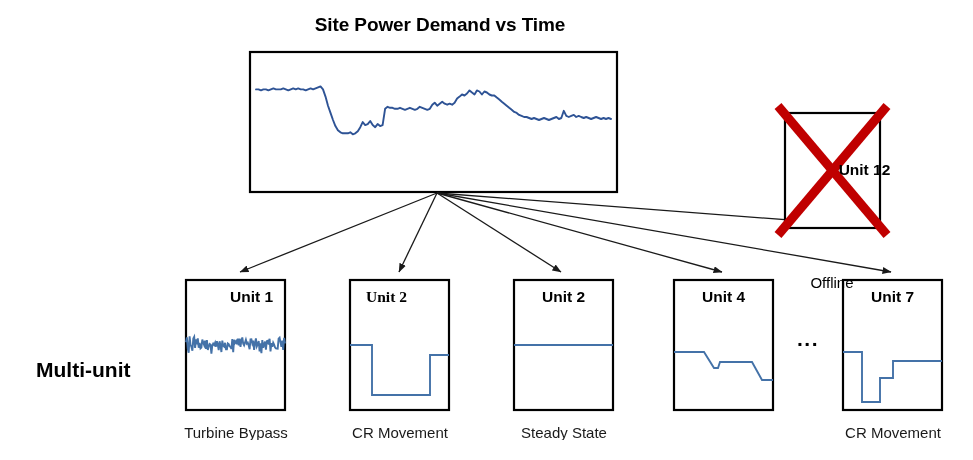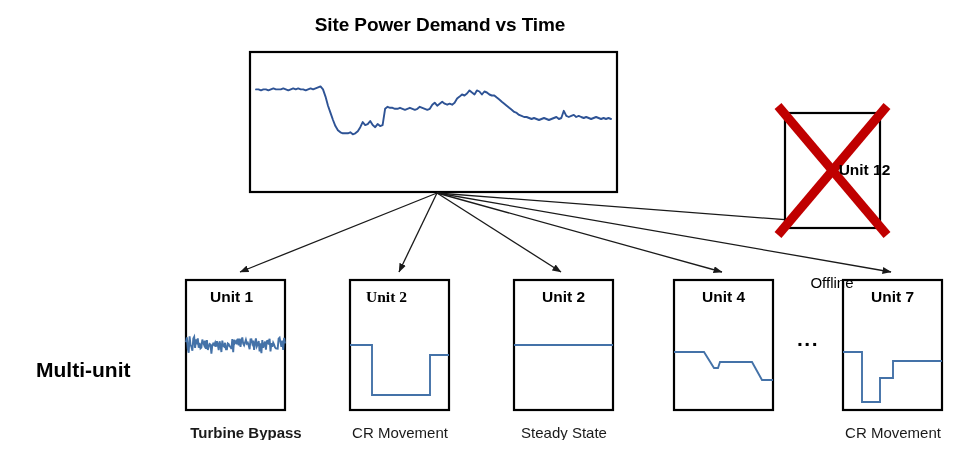--- a/index.html
+++ b/index.html
@@ -133,7 +133,7 @@
   <div class="txt unit-title" style="left:817px; top:117px; width:95px;margin-top:44px;">Unit 12</div>
   <div class="txt" id="offline-label">Offline</div>
 
-  <div class="txt unit-title" style="left:182px; top:288px; width:99px;">Unit 1</div>
+  <div class="txt unit-title" style="left:202px; top:288px; width:99px;">Unit 1</div>
   <div class="txt unit-title" style="left:337px; top:288px; width:99px;font-family:Liberation Serif, serif;">Unit 2</div>
   <div class="txt unit-title" style="left:514px; top:288px; width:99px;">Unit 2</div>
   <div class="txt unit-title" style="left:674px; top:288px; width:99px;">Unit 4</div>

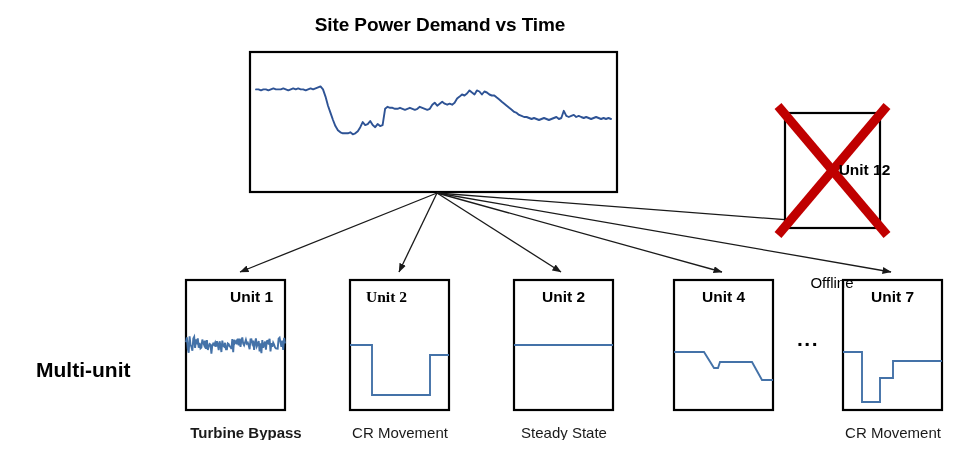--- a/index.html
+++ b/index.html
@@ -141,7 +141,7 @@
 
   <div class="txt" id="ellipsis">...</div>
 
-  <div class="txt unit-caption" style="left:176px; top:424px; width:140px;font-weight:bold;">Turbine Bypass</div>
+  <div class="txt unit-caption" style="left:166px; top:424px; width:140px;">Turbine Bypass</div>
   <div class="txt unit-caption" style="left:330px; top:424px; width:140px;">CR Movement</div>
   <div class="txt unit-caption" style="left:494px; top:424px; width:140px;">Steady State</div>
   <div class="txt unit-caption" style="left:823px; top:424px; width:140px;">CR Movement</div>

